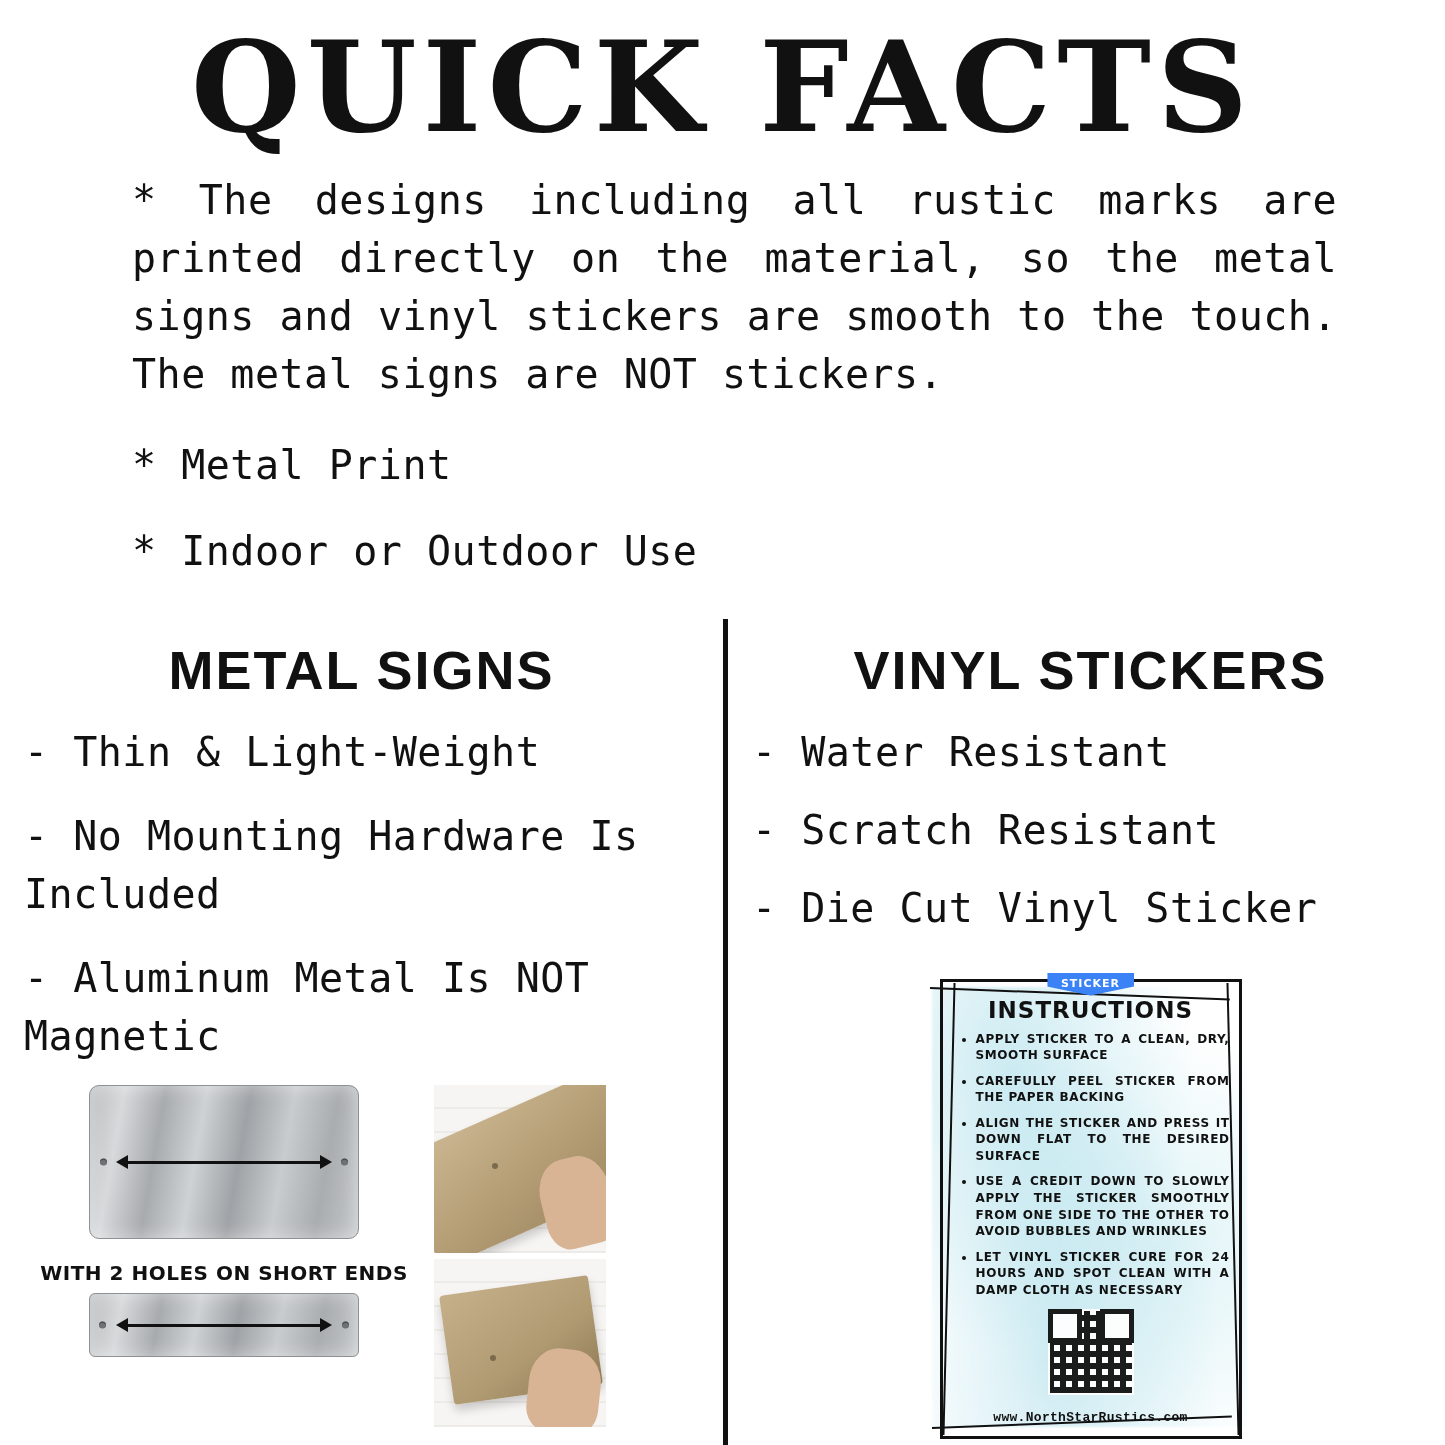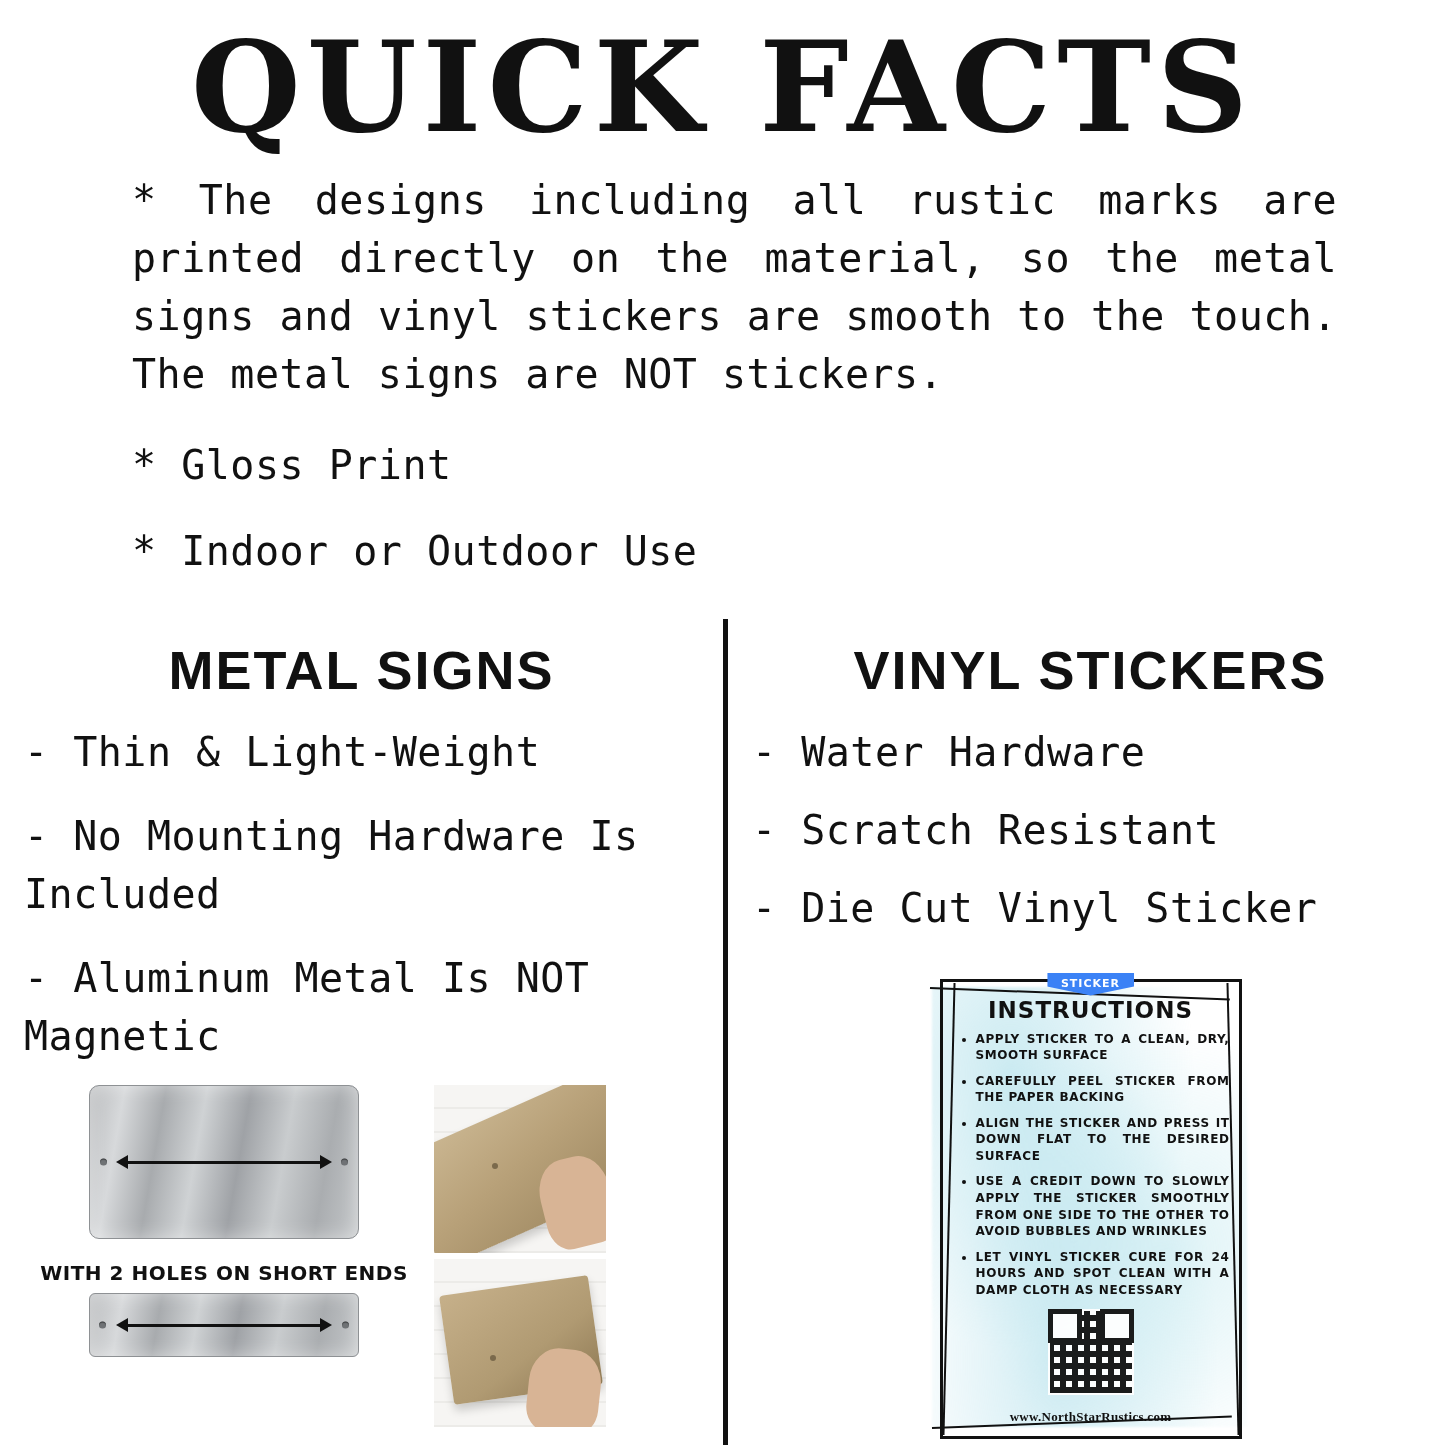--- a/index.html
+++ b/index.html
@@ -344,7 +344,7 @@
     <h1 class="main-title">QUICK FACTS</h1>
     <div class="facts">
       <p class="fact-main">* The designs including all rustic marks are printed directly on the material, so the metal signs and vinyl stickers are smooth to the touch. The metal signs are NOT stickers.</p>
-      <p class="fact-line">* Gloss Print</p>
+      <p class="fact-line">* Metal Print</p>
       <p class="fact-line">* Indoor or Outdoor Use</p>
     </div>
   </div>

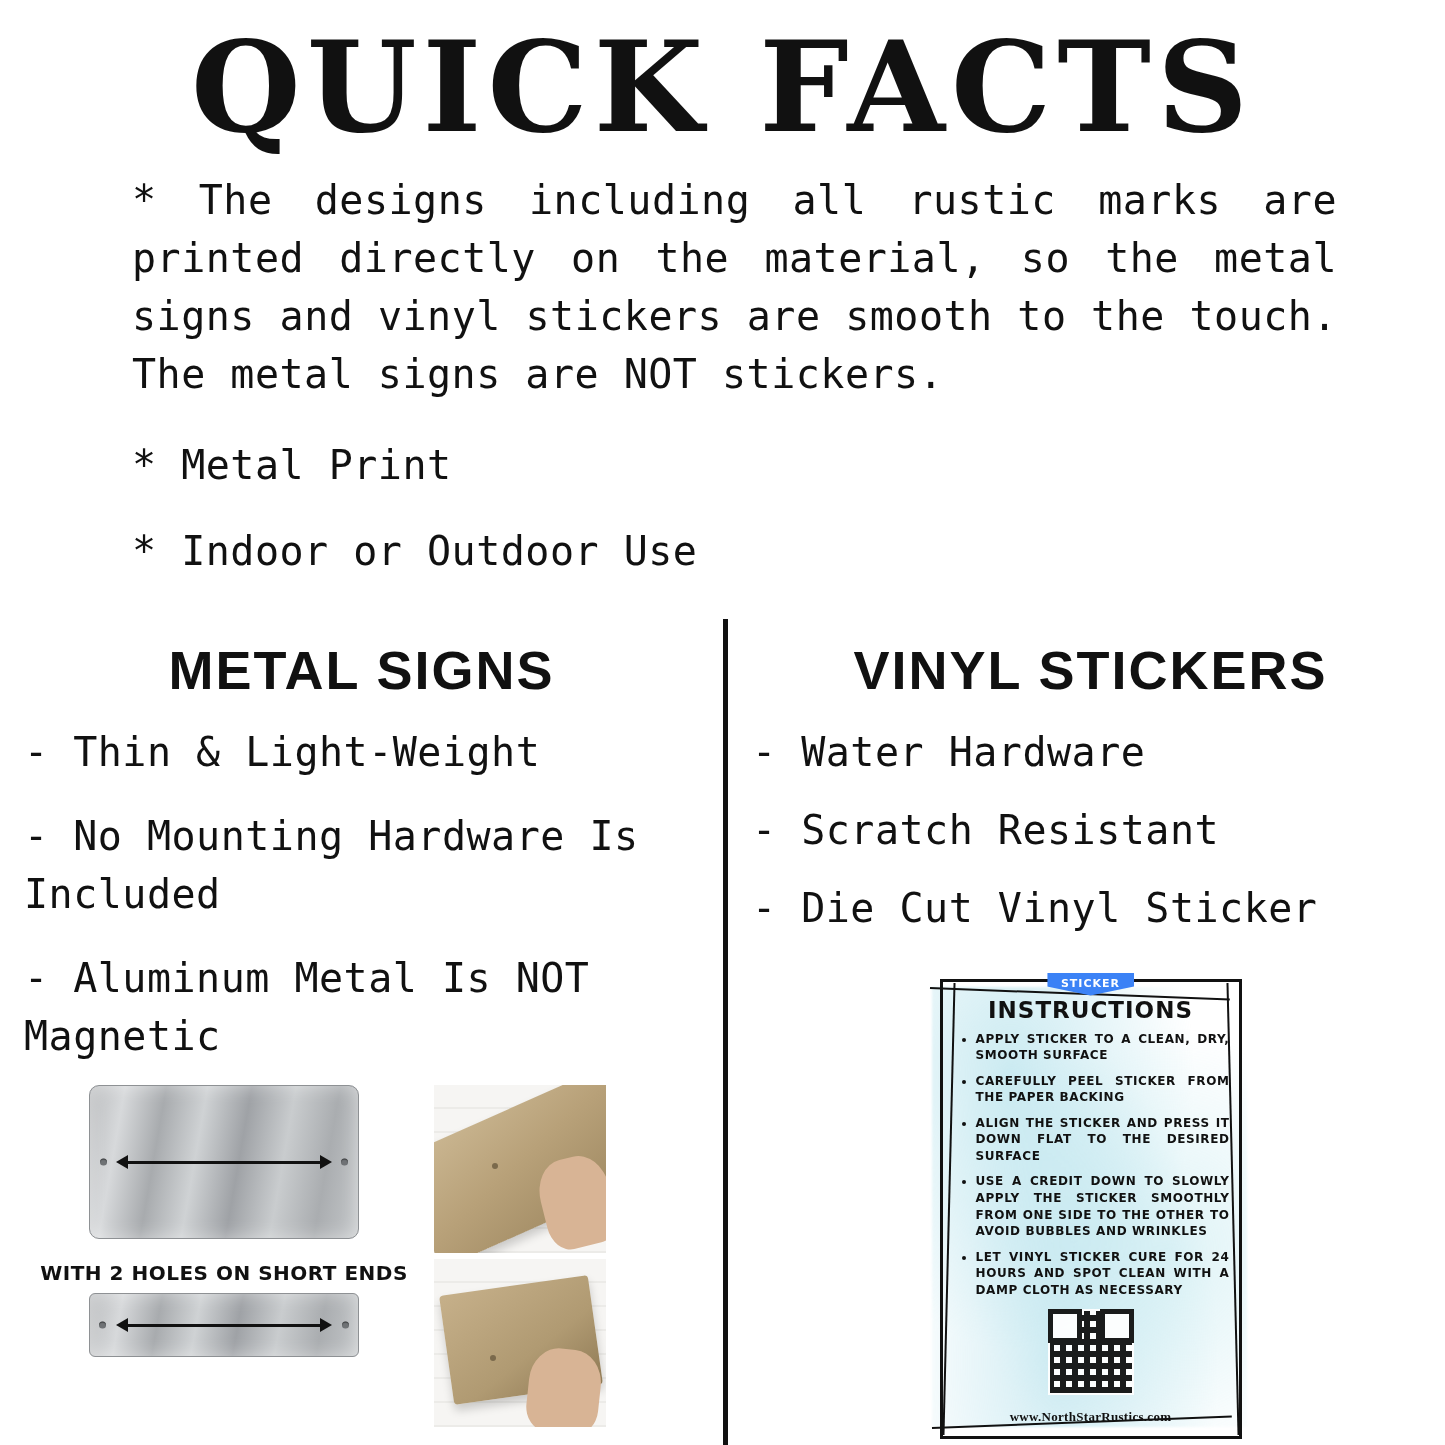--- a/index.html
+++ b/index.html
@@ -408,7 +408,7 @@
 
     <div class="col col-right">
       <h2 class="col-title">VINYL STICKERS</h2>
-      <p class="bullet tight">- Water Hardware</p>
+      <p class="bullet tight">- Water Resistant</p>
       <p class="bullet tight">- Scratch Resistant</p>
       <p class="bullet tight">- Die Cut Vinyl Sticker</p>
 

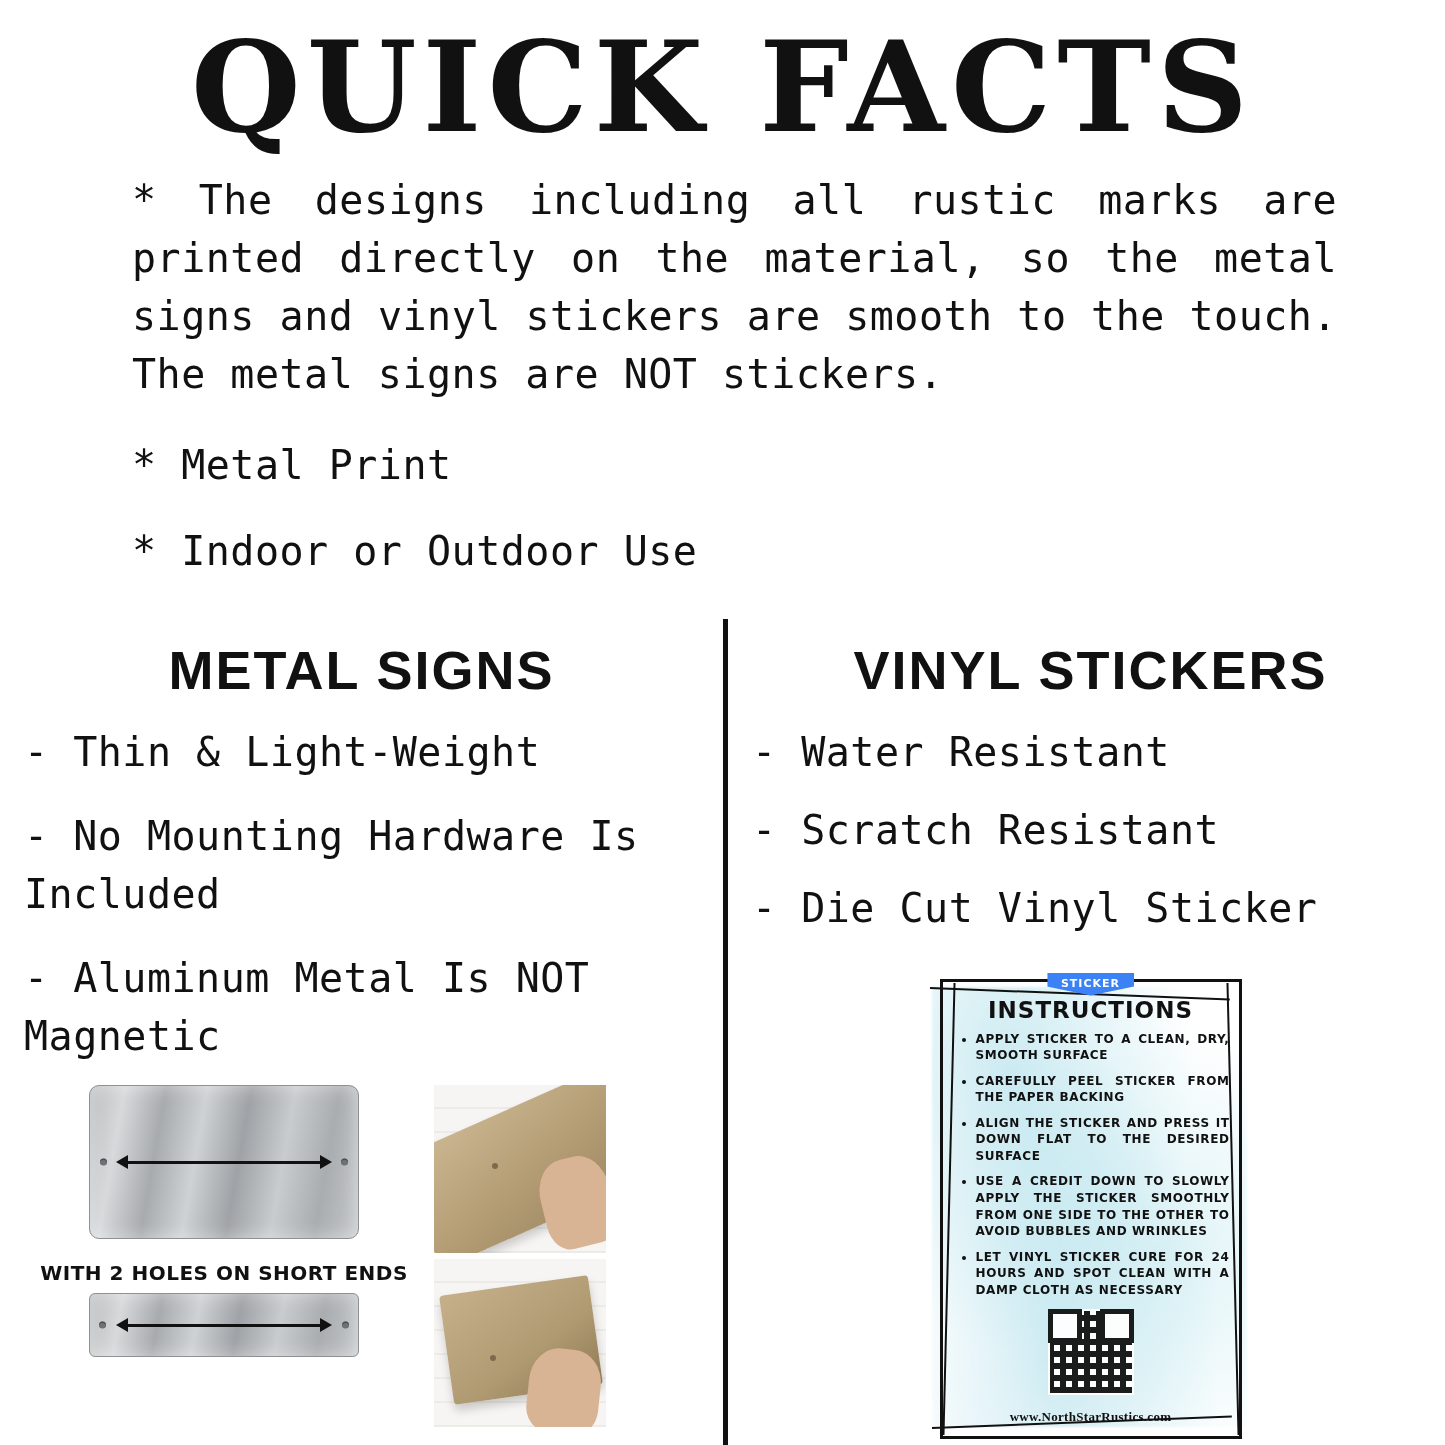--- a/index.html
+++ b/index.html
@@ -329,7 +329,7 @@
     bottom: 32px;
     left: 0; right: 0;
     text-align: center;
-    font-family: Liberation Serif, serif;
+    font-family: Liberation Mono, monospace;
     font-size: 13px;
     font-weight: bold;
     letter-spacing: 0.3px;

